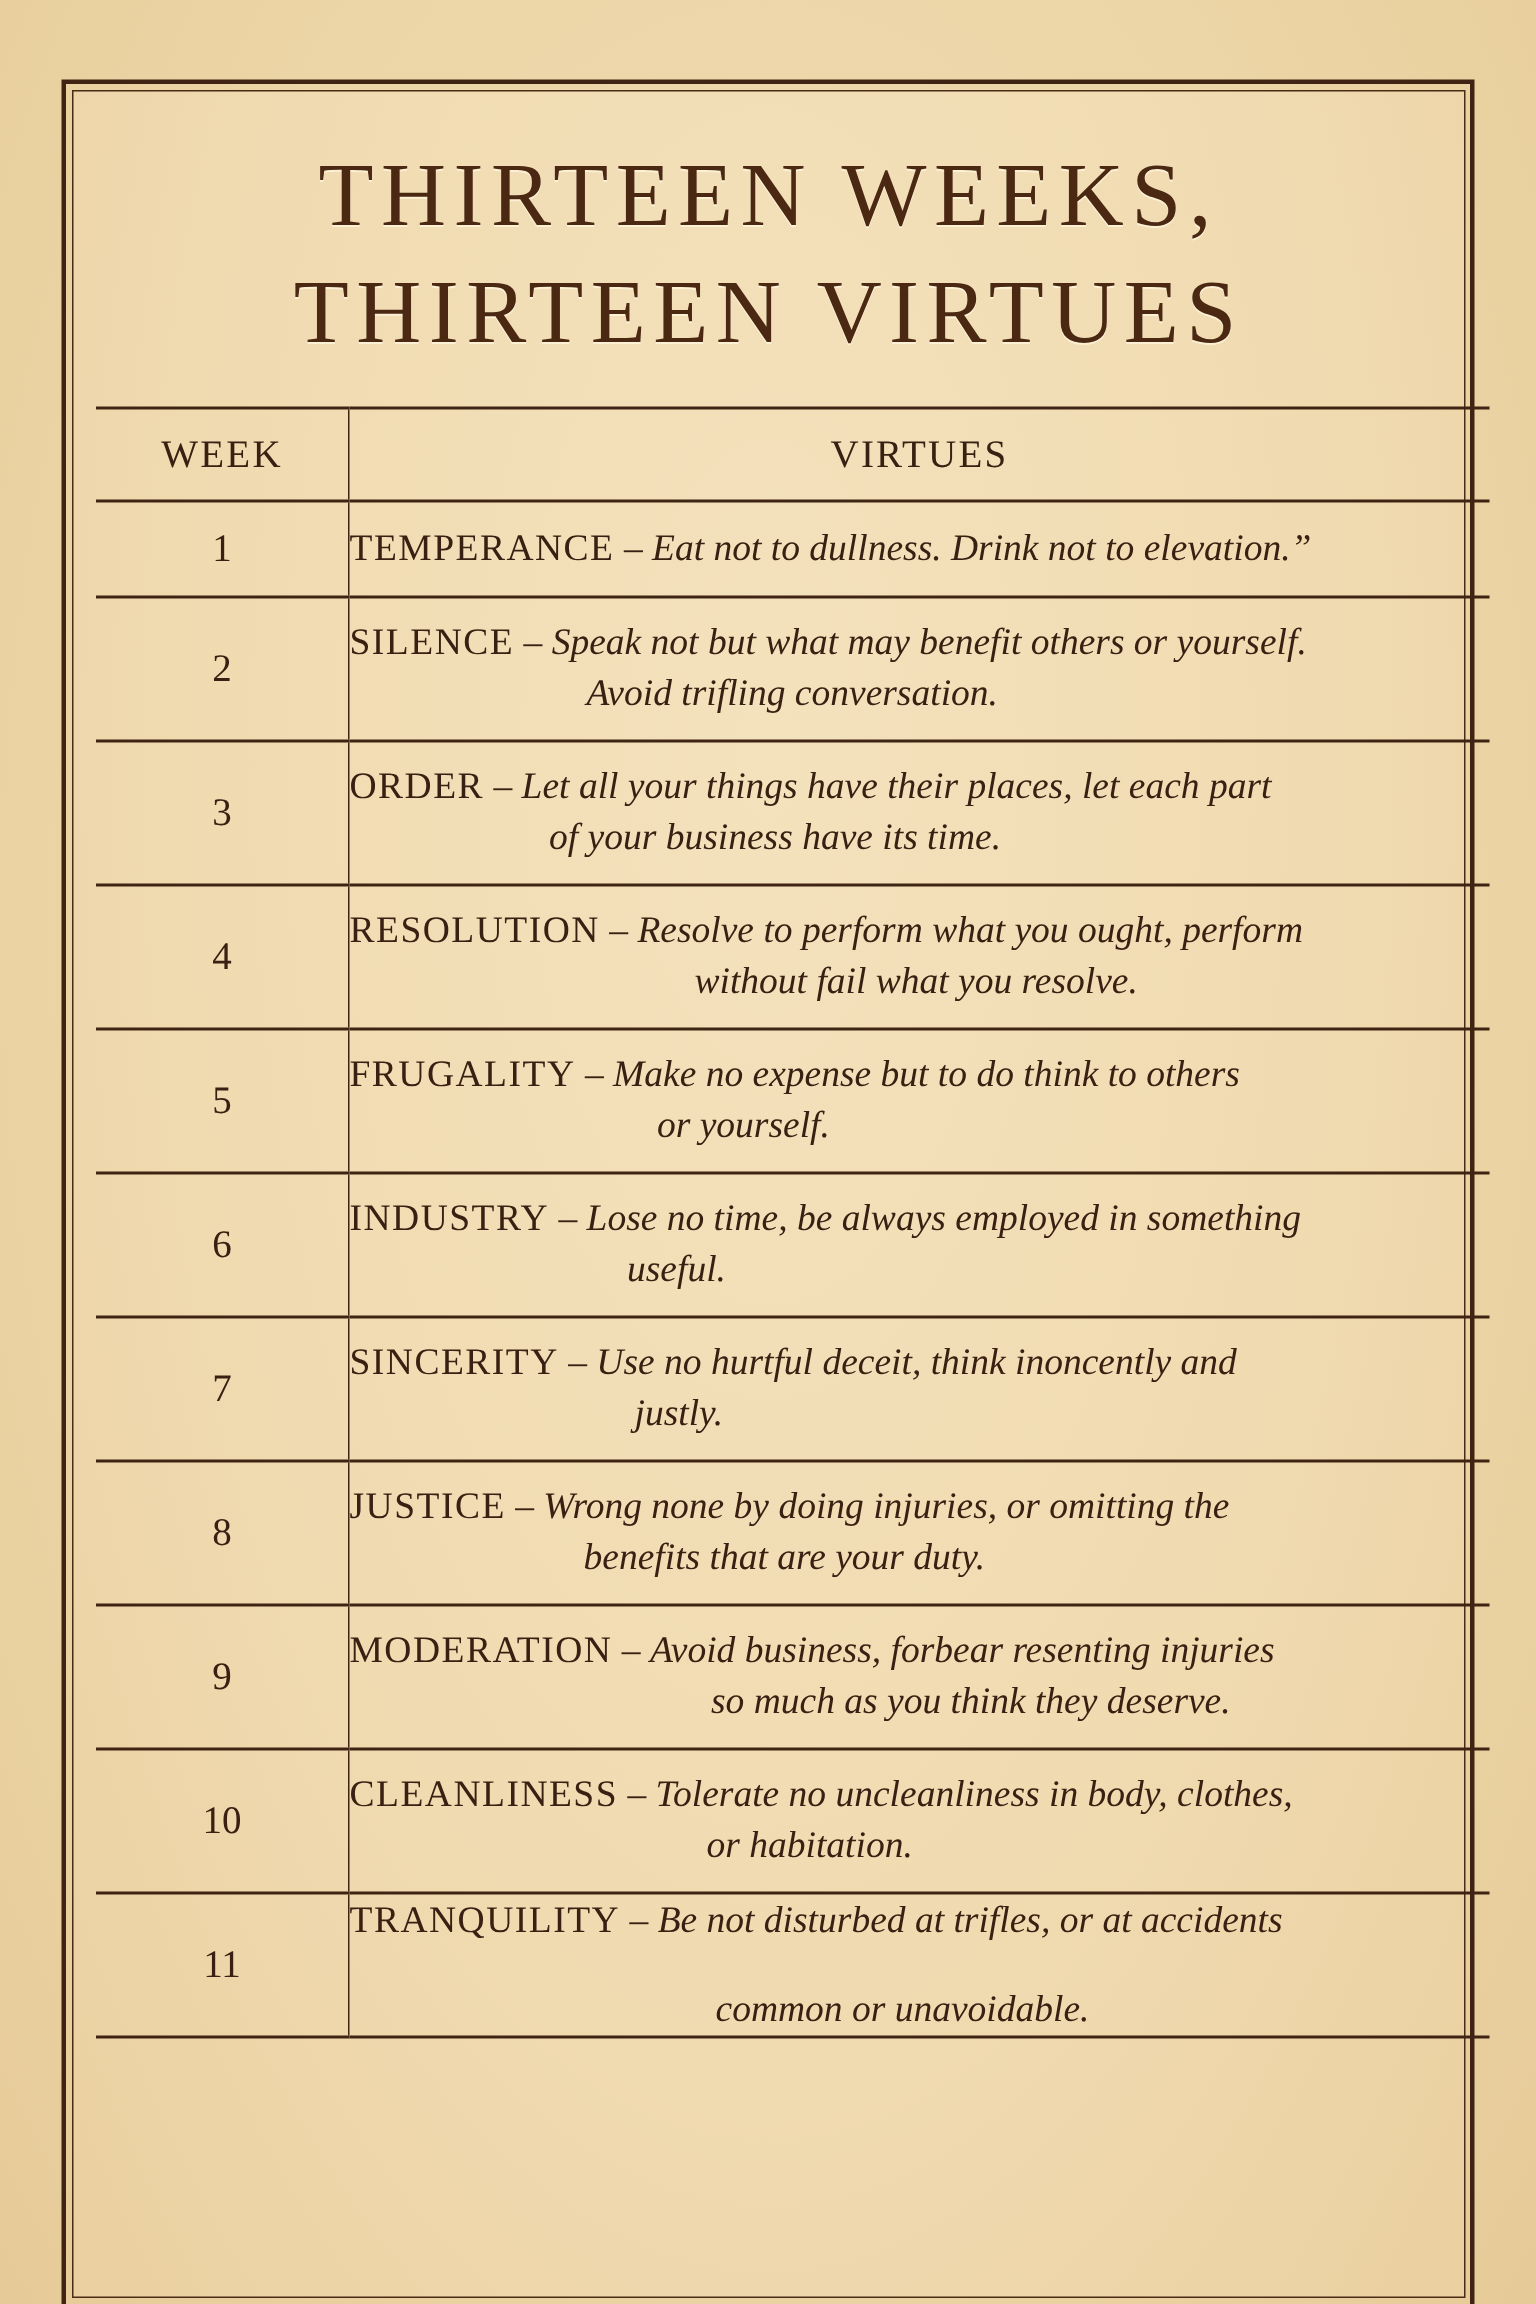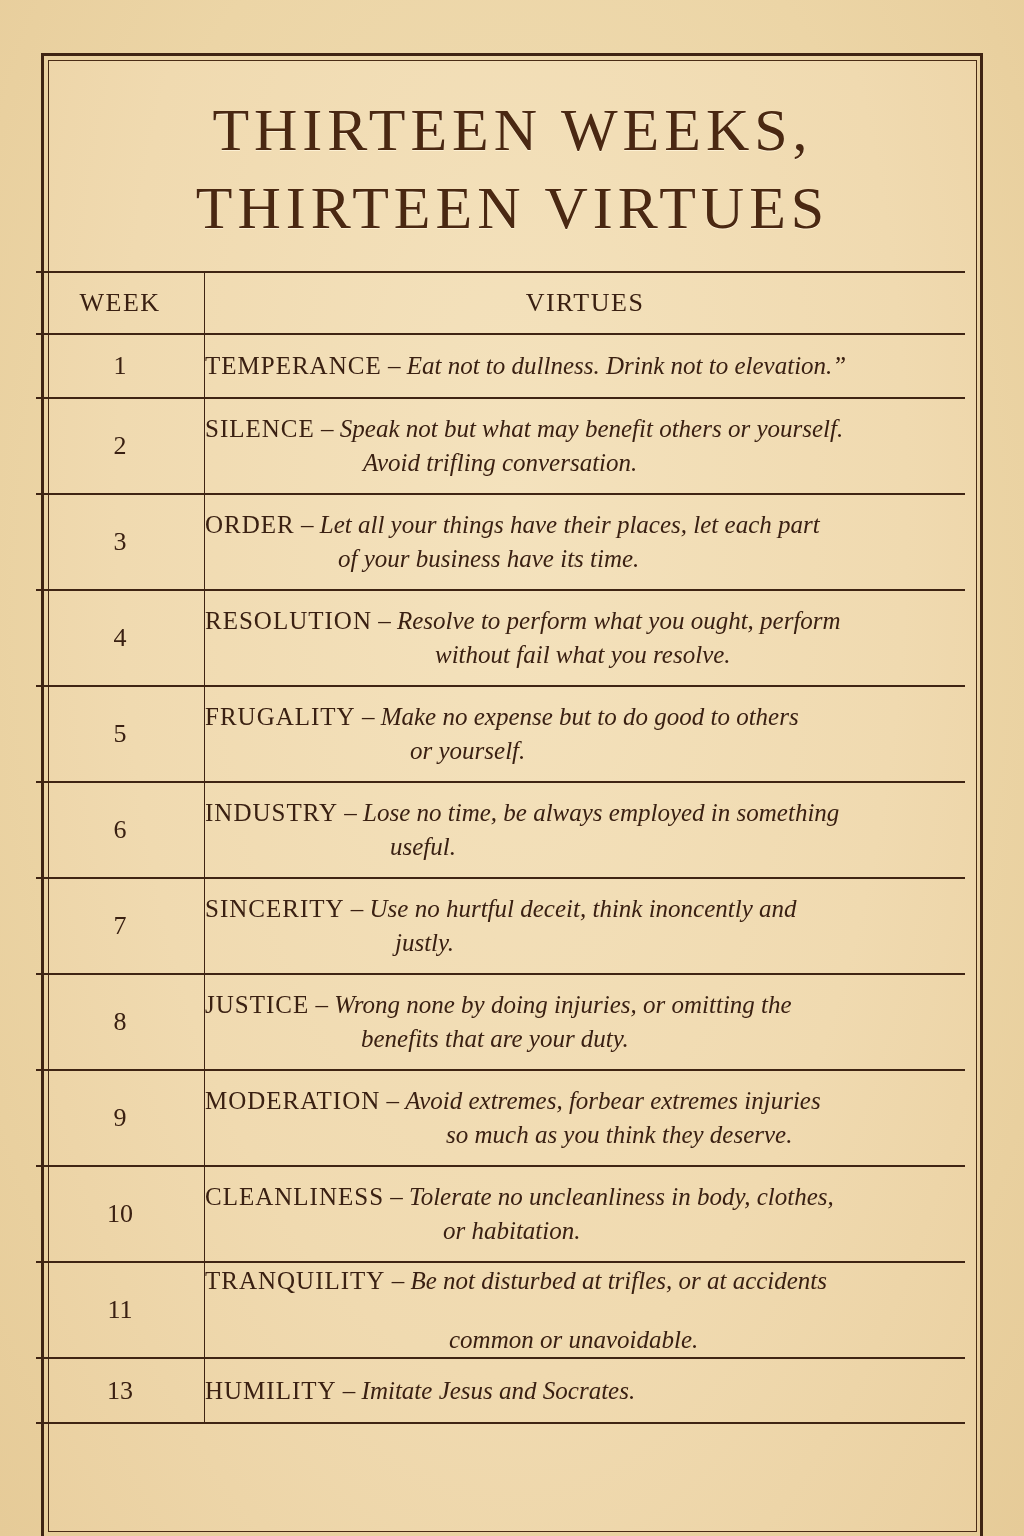--- a/index.html
+++ b/index.html
@@ -57,7 +57,7 @@
     }
     table.virtues {
       position: absolute;
-      left: 36px;
+      left: 64px;
       top: 271px;
       width: 929px;
       border-collapse: collapse;

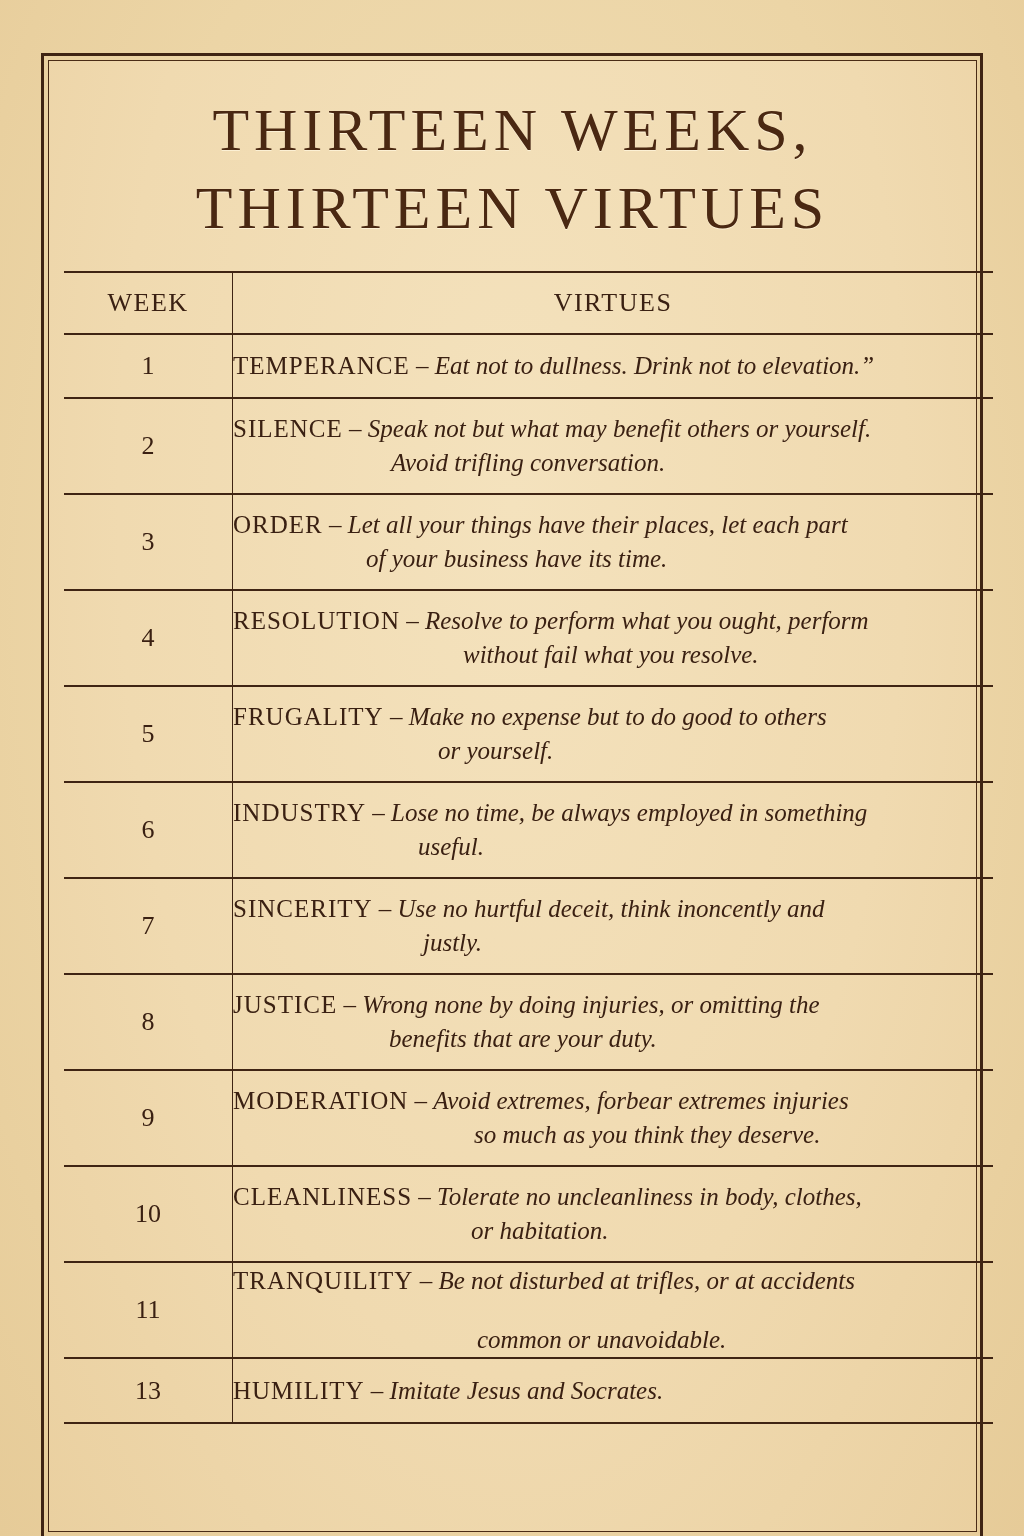--- a/index.html
+++ b/index.html
@@ -182,7 +182,7 @@
     <td class="col-week week-num">5</td>
     <td class="virtue-cell">
       <div class="virtue-wrap">
-        <span class="virtue-name">FRUGALITY</span><span class="dash"> – </span><span class="virtue-desc">Make no expense but to do good to others</span>
+        <span class="virtue-name">FRUGALITY</span><span class="dash"> – </span><span class="virtue-desc">Make no expense but to do think to others</span>
         <span class="cont" style="padding-left: 205px;">or yourself.</span>
       </div>
     </td>

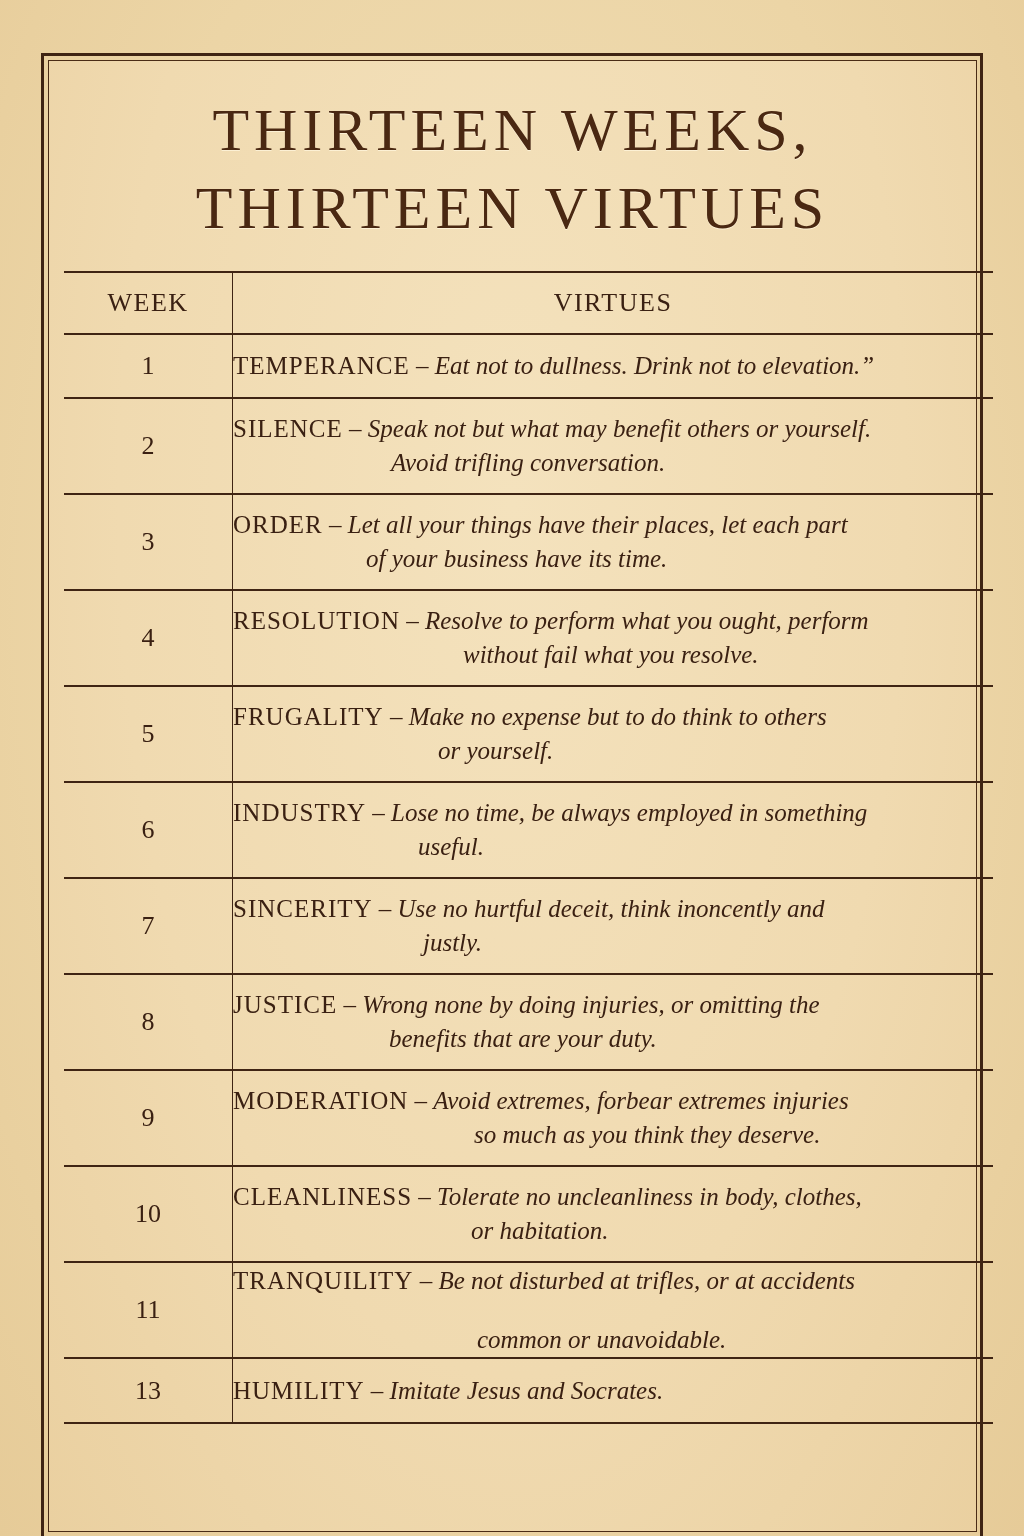--- a/index.html
+++ b/index.html
@@ -222,7 +222,7 @@
     <td class="col-week week-num">9</td>
     <td class="virtue-cell">
       <div class="virtue-wrap">
-        <span class="virtue-name">MODERATION</span><span class="dash"> – </span><span class="virtue-desc">Avoid extremes, forbear extremes injuries</span>
+        <span class="virtue-name">MODERATION</span><span class="dash"> – </span><span class="virtue-desc">Avoid business, forbear resenting injuries</span>
         <span class="cont" style="padding-left: 241px; font-family: Liberation Serif, serif;">so much as you think they deserve.</span>
       </div>
     </td>

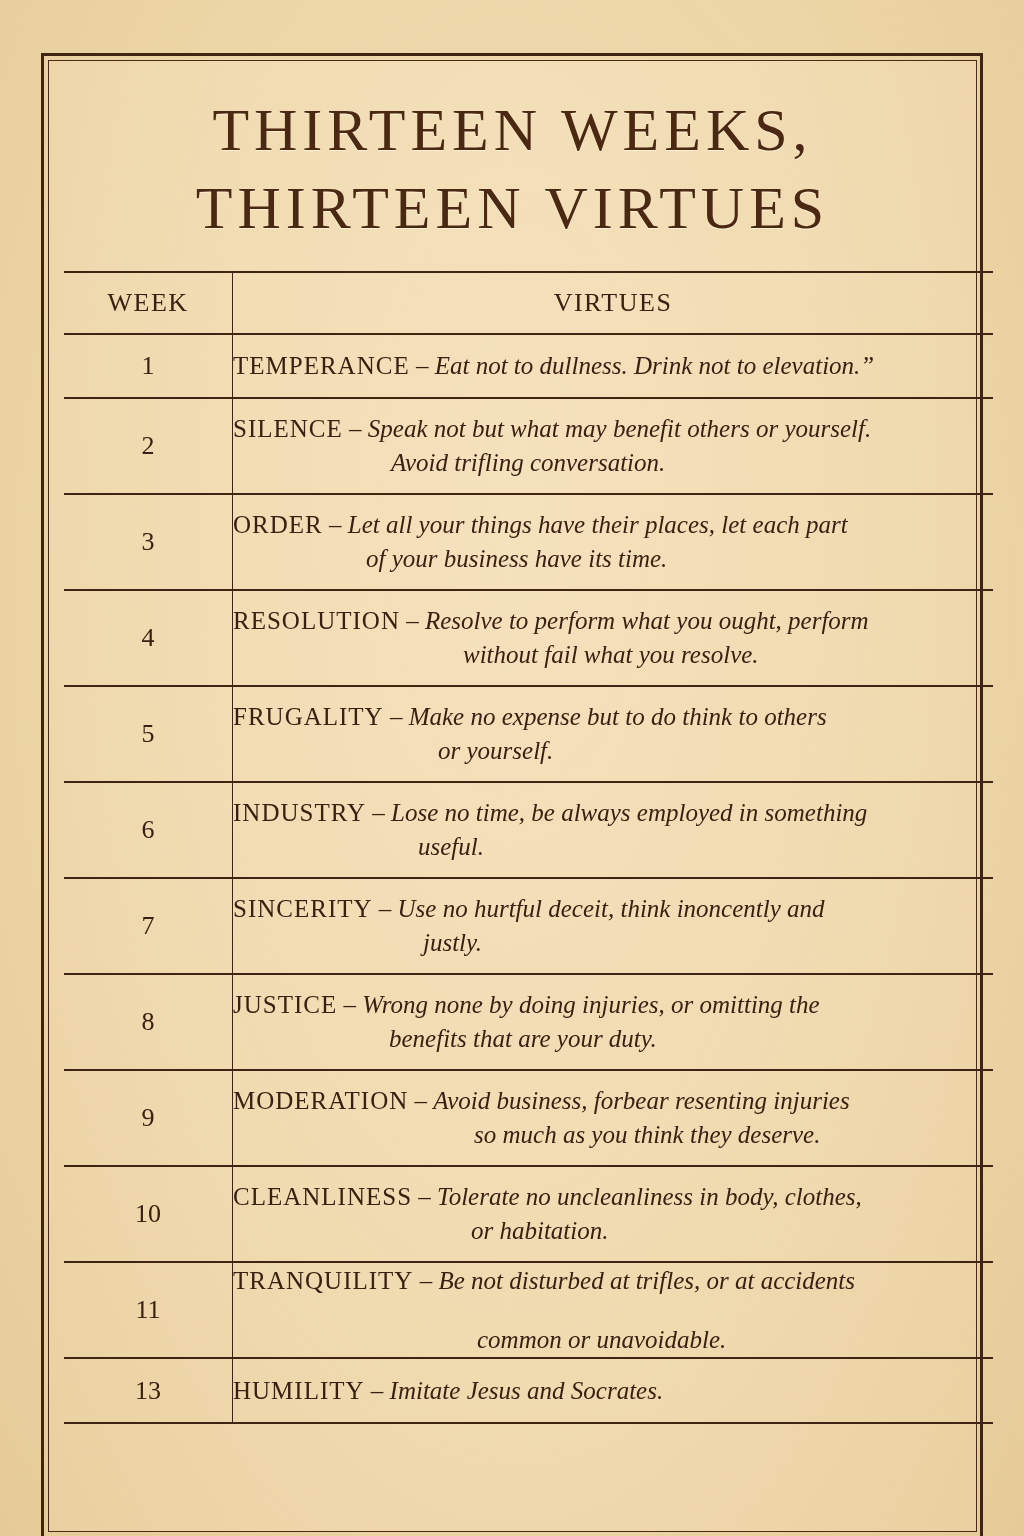--- a/index.html
+++ b/index.html
@@ -249,15 +249,6 @@
   </tr>
 
 
-  <tr class="row-last">
-    <td class="col-week week-num">13</td>
-    <td class="virtue-cell">
-      <div class="virtue-wrap">
-        <span class="virtue-name">HUMILITY</span><span class="dash"> – </span><span class="virtue-desc">Imitate Jesus and Socrates.</span>
-        
-      </div>
-    </td>
-  </tr>
 </tbody>
 </table>
 

